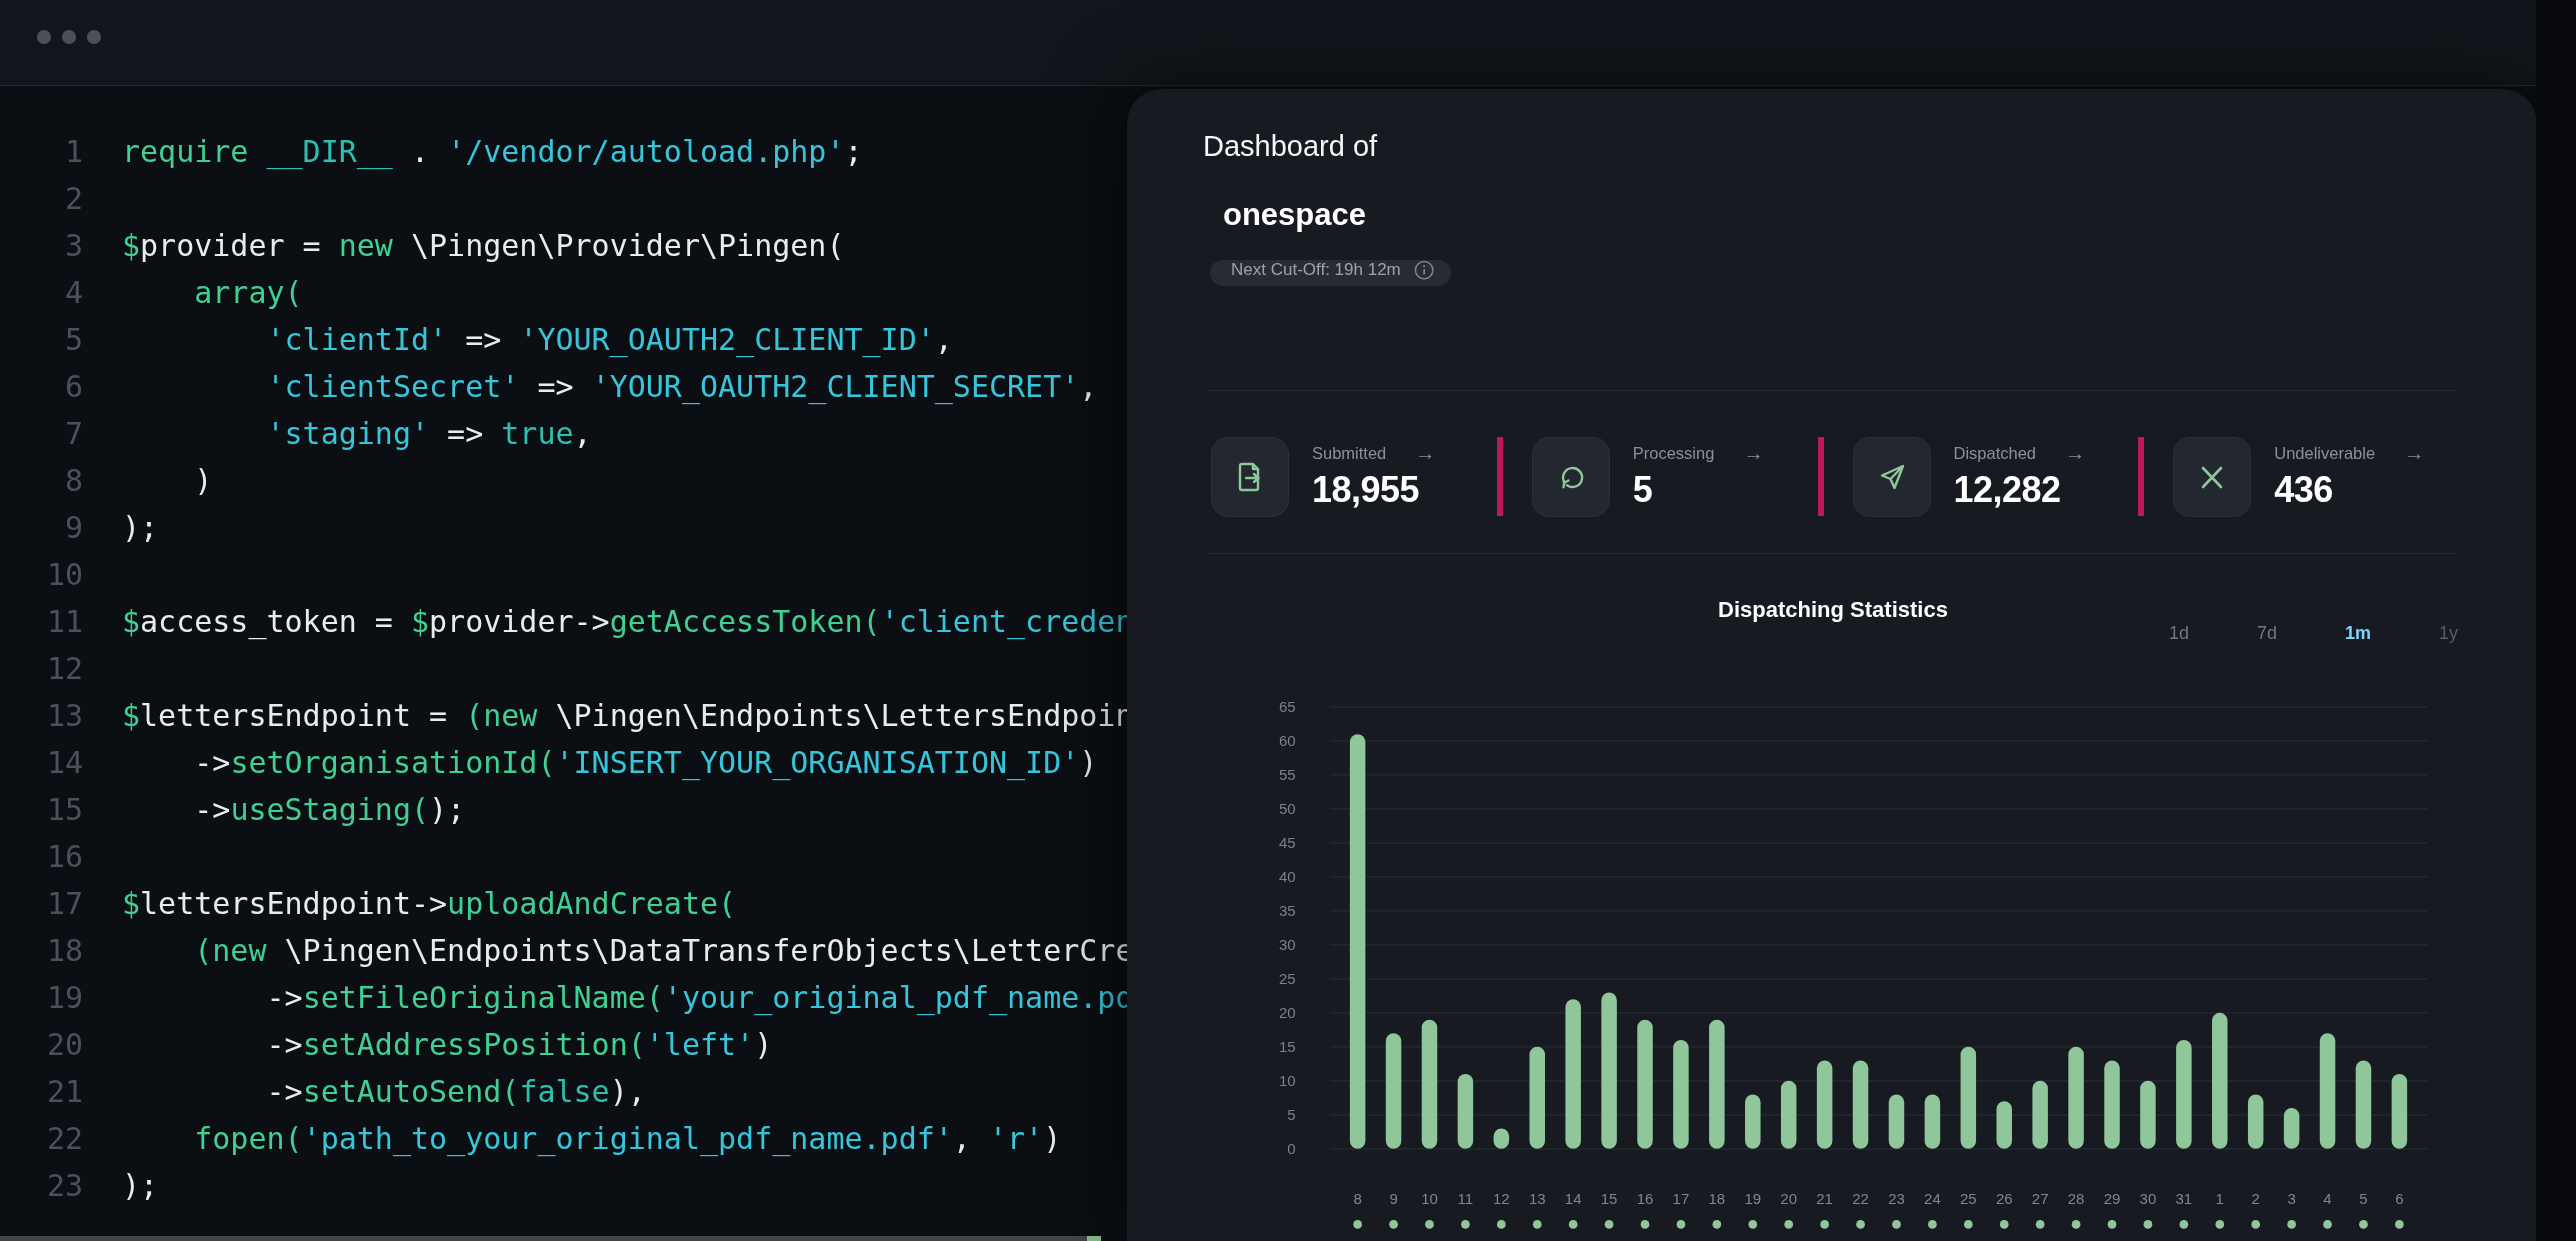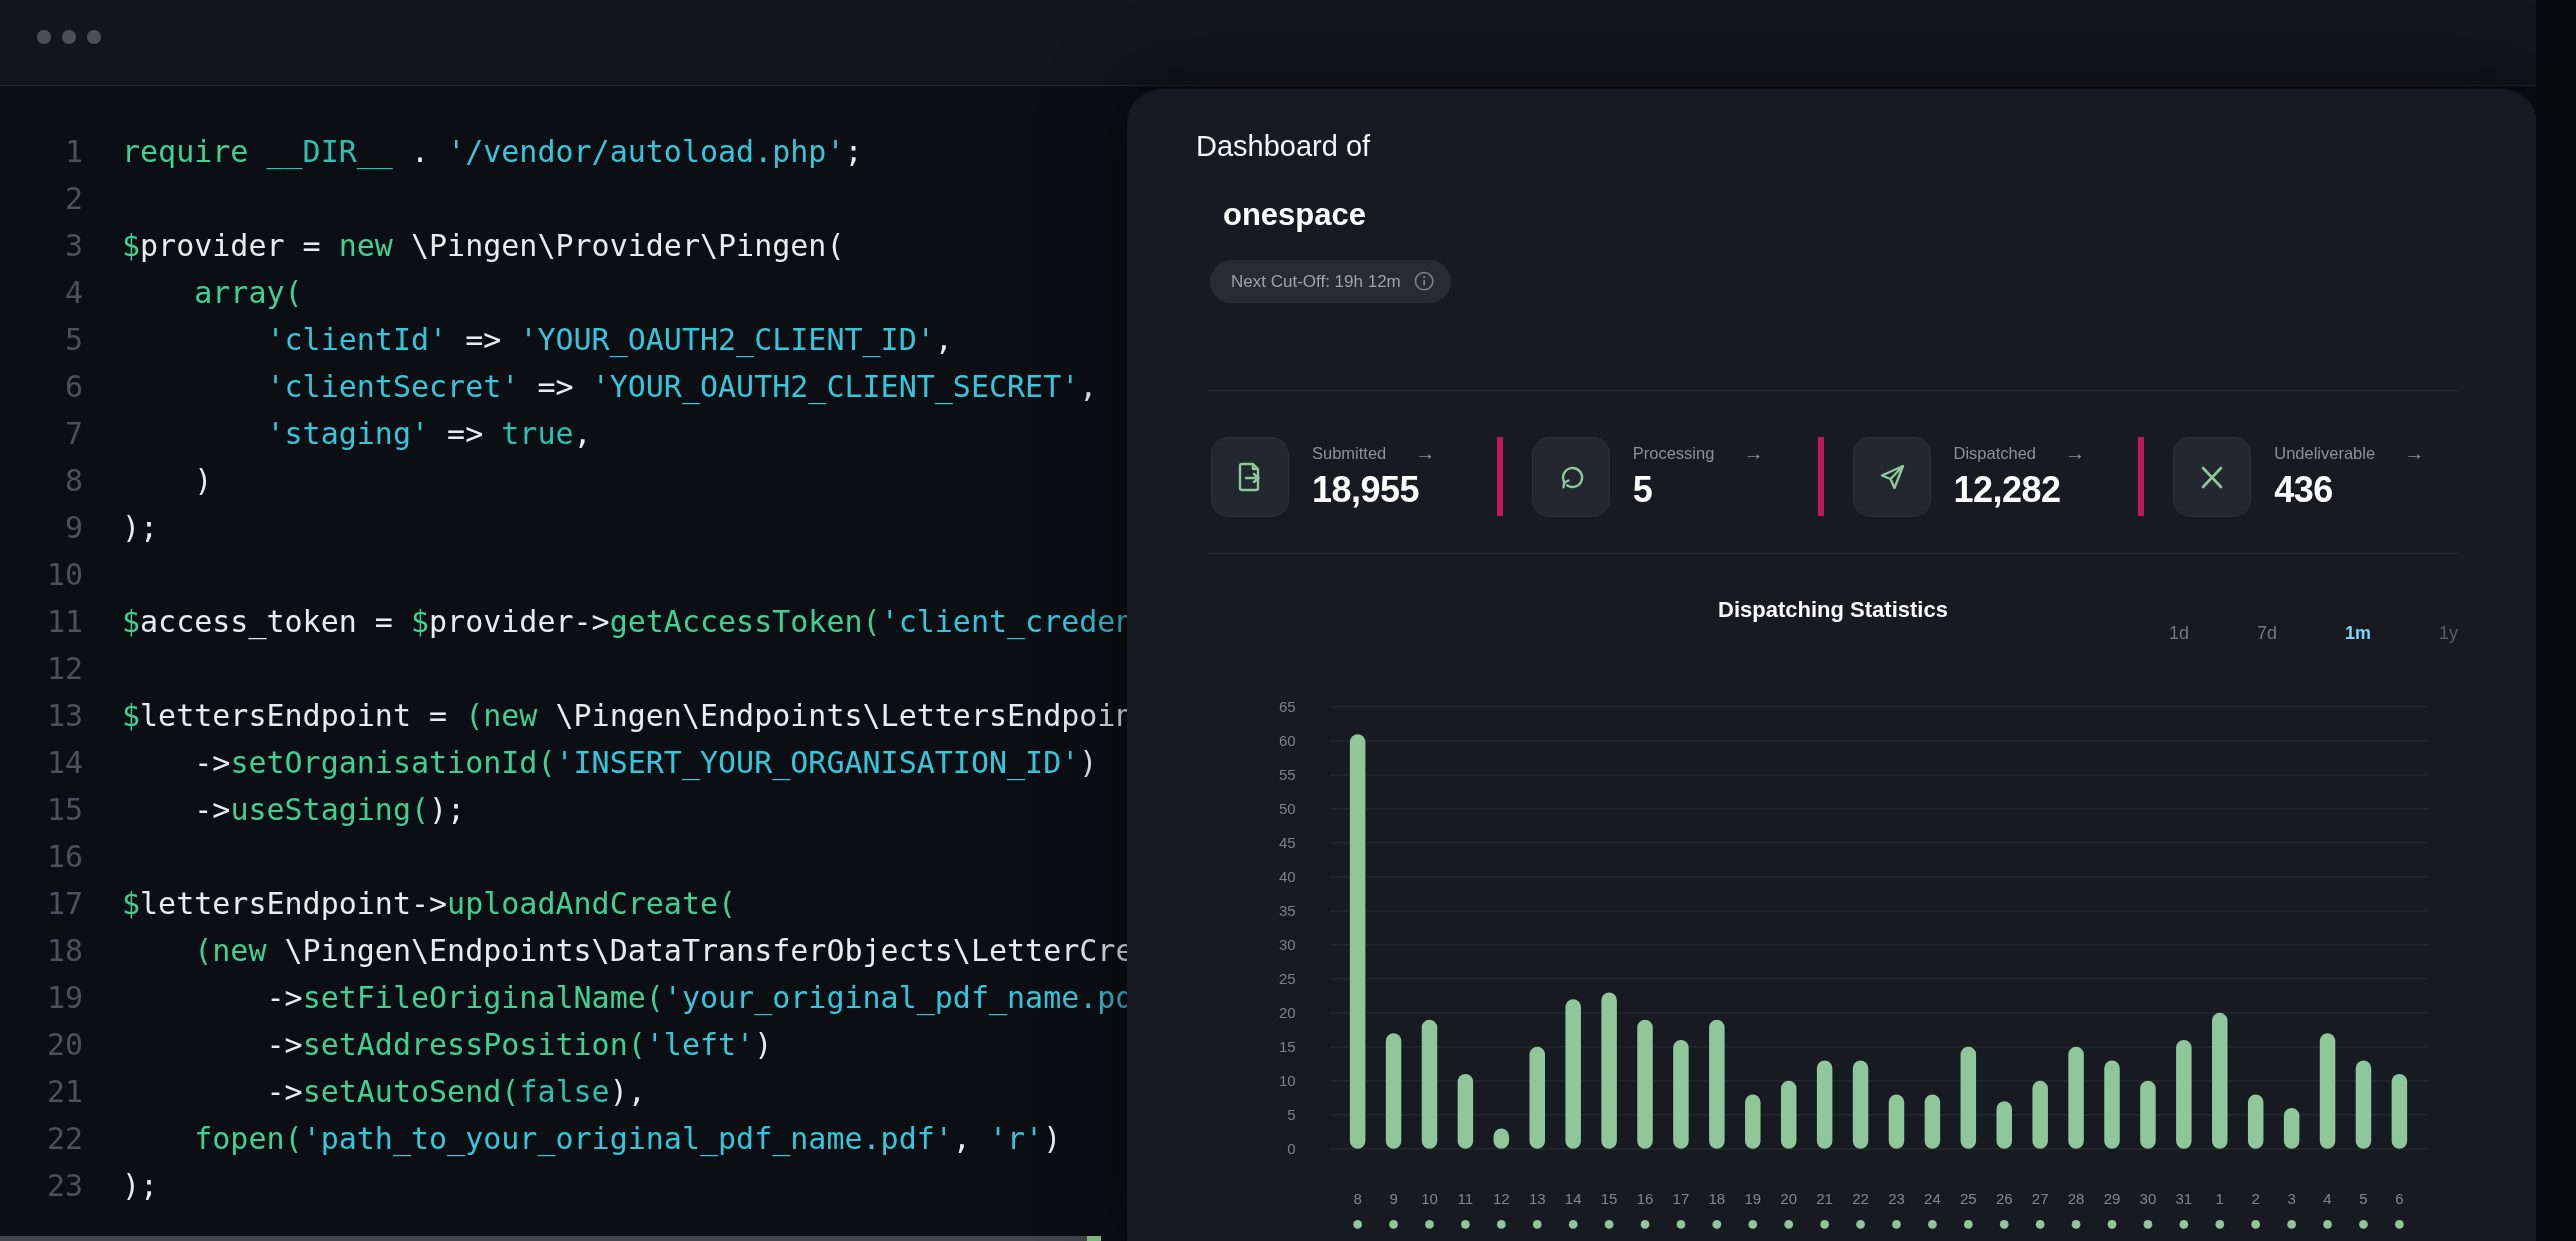--- a/index.html
+++ b/index.html
@@ -27,7 +27,7 @@
   .panel{position:absolute;left:1127px;top:89px;width:1410px;height:1152px;background:#171a20;
          border-radius:35px 35px 0 0;box-shadow:0 0 78px rgba(0,0,0,.6);}
   .right-gutter{position:absolute;left:2536px;top:0;width:40px;height:100%;background:#07090d;}
-  .panel h1{position:absolute;left:69px;top:41px;margin:0;font-size:29px;font-weight:400;color:#f4f6f7;}
+  .panel h1{position:absolute;left:76px;top:41px;margin:0;font-size:29px;font-weight:400;color:#f4f6f7;}
   .panel h2{position:absolute;left:83px;top:95px;margin:13px;font-size:31px;font-weight:700;color:#ffffff;}
   .pill{position:absolute;left:83px;top:171px;height:43px;display:inline-flex;align-items:center;
         gap:13px;padding:0 17.4px 0 21px;background:#272c34;border-radius:21px;color:#9ba2ab;font-size:17px;}

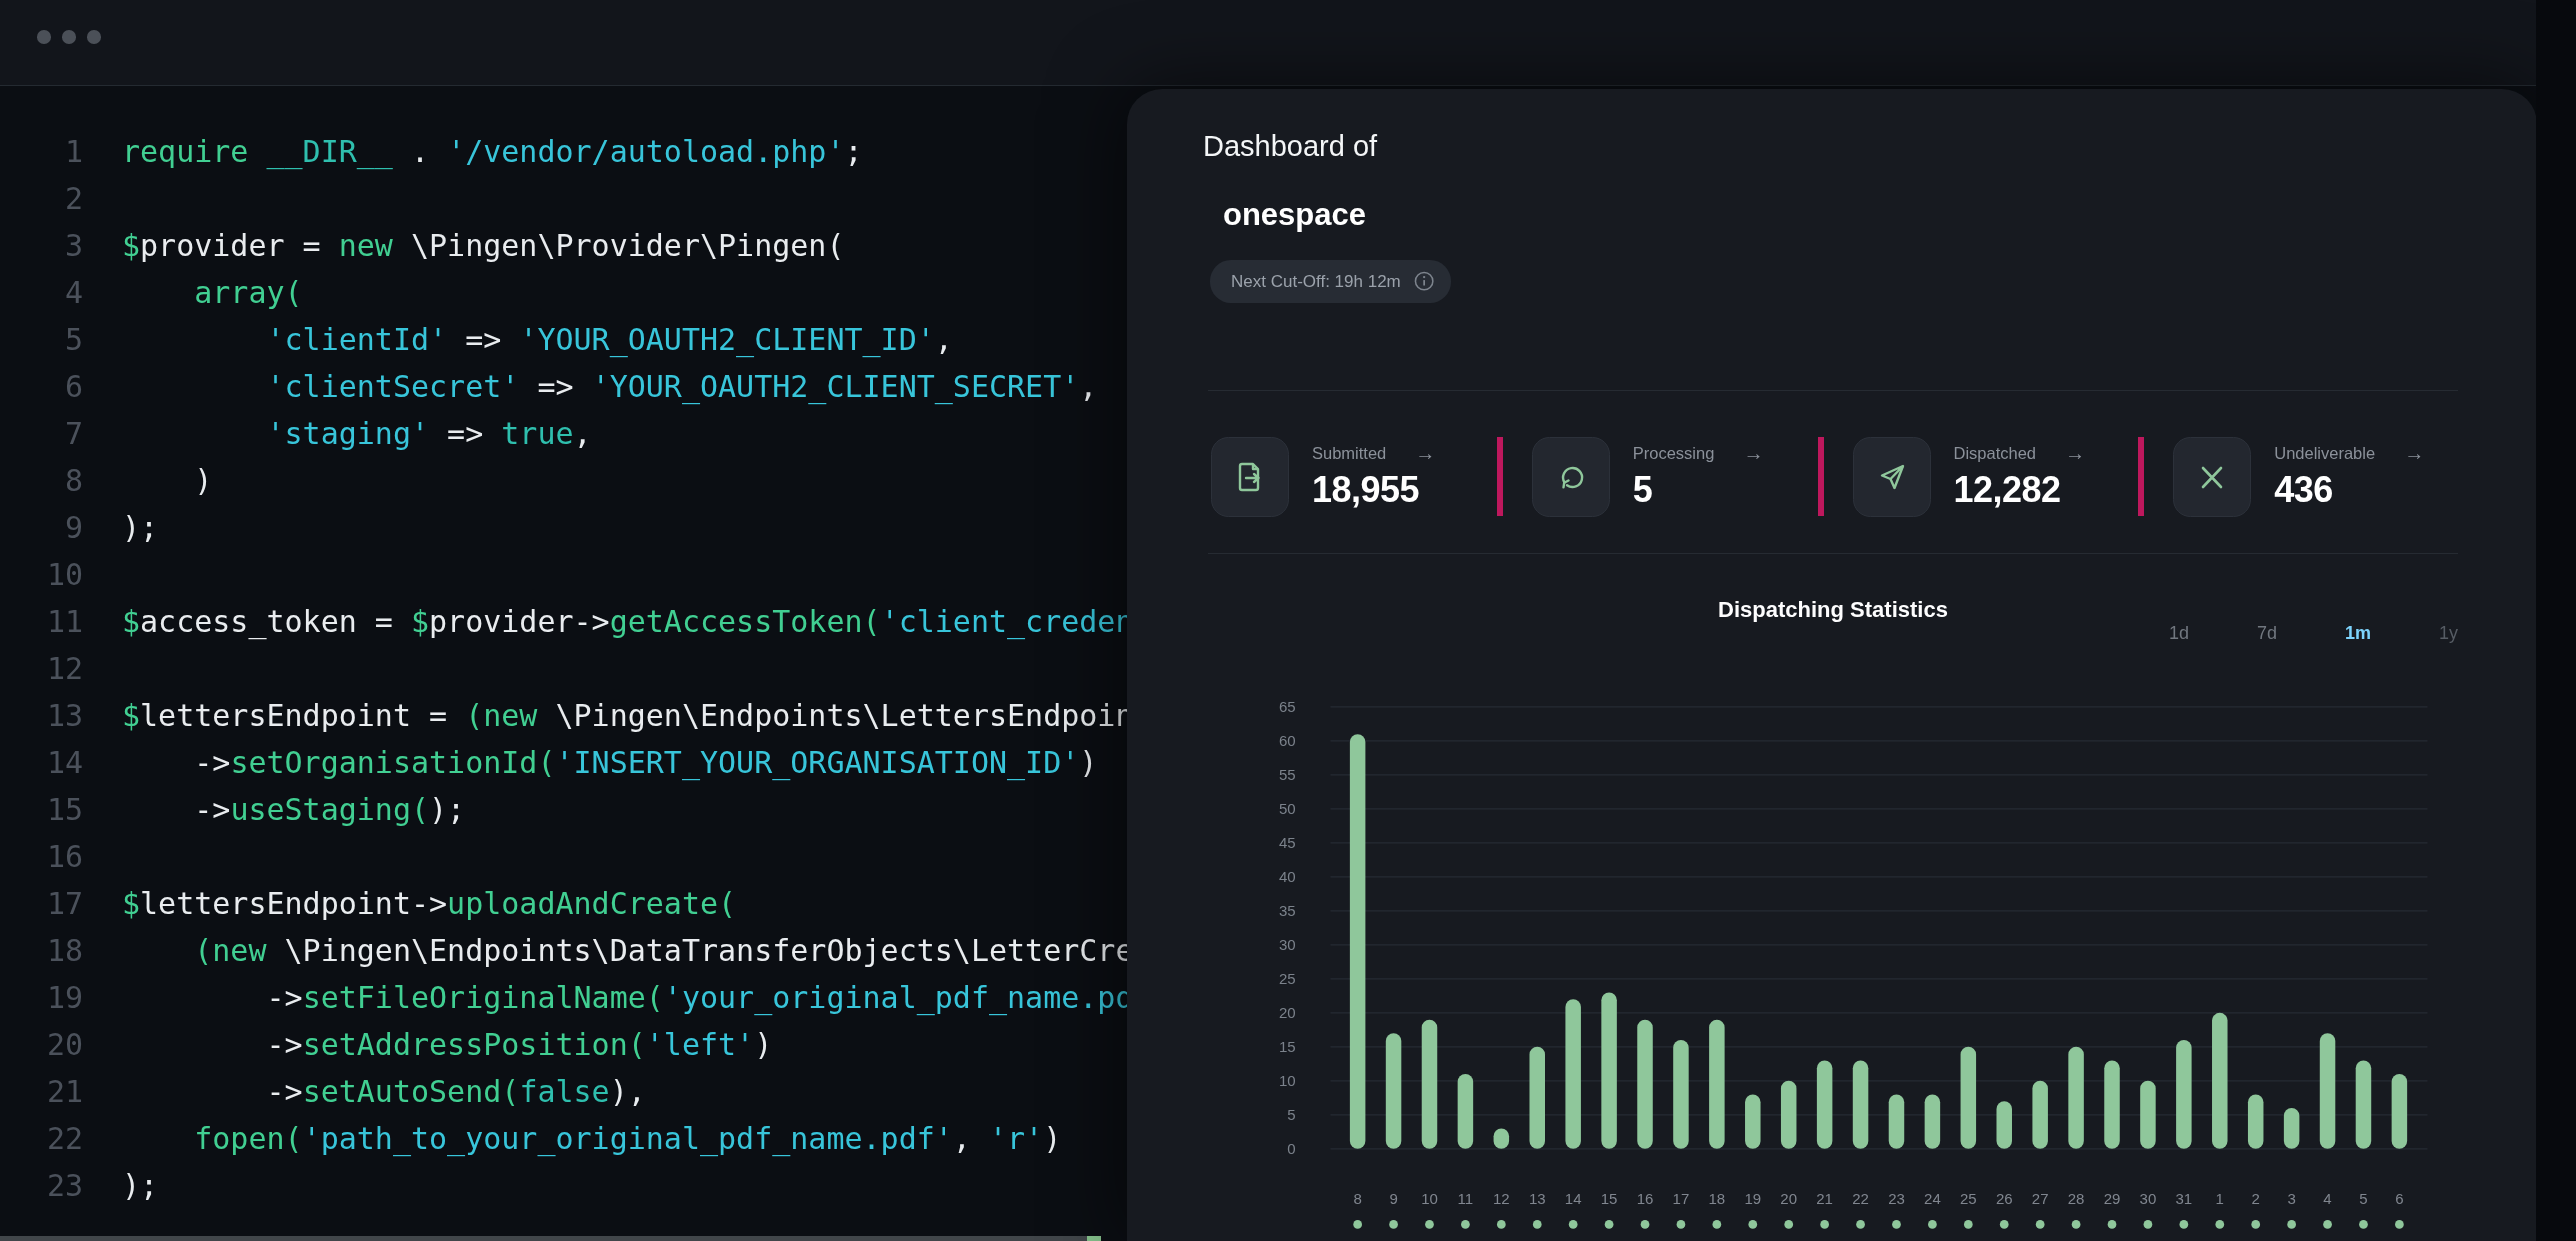--- a/index.html
+++ b/index.html
@@ -29,7 +29,7 @@
   .right-gutter{position:absolute;left:2536px;top:0;width:40px;height:100%;background:#07090d;}
   .panel h1{position:absolute;left:76px;top:41px;margin:0;font-size:29px;font-weight:400;color:#f4f6f7;}
   .panel h2{position:absolute;left:83px;top:95px;margin:13px;font-size:31px;font-weight:700;color:#ffffff;}
-  .pill{position:absolute;left:83px;top:171px;height:43px;display:inline-flex;align-items:center;
+  .pill{position:absolute;left:83px;top:171px;height:26px;display:inline-flex;
         gap:13px;padding:0 17.4px 0 21px;background:#272c34;border-radius:21px;color:#9ba2ab;font-size:17px;}
   .divider{position:absolute;left:81px;width:1250px;height:1px;background:#262b32;}
   .divider.d1{top:301px;} .divider.d2{top:464px;}

